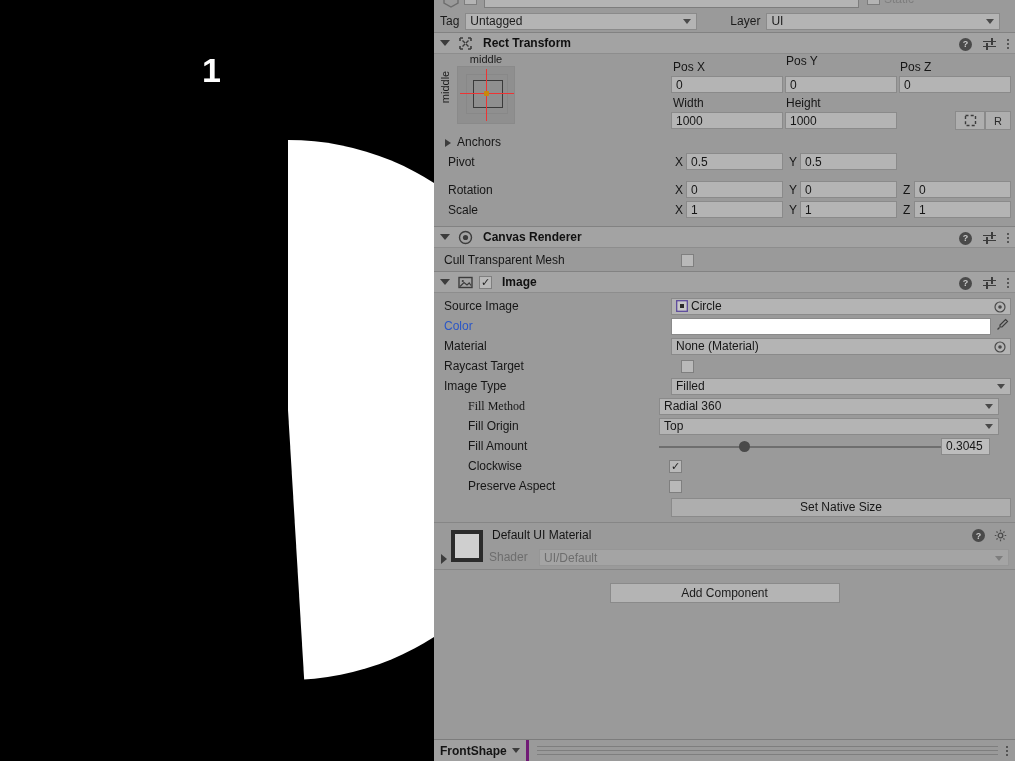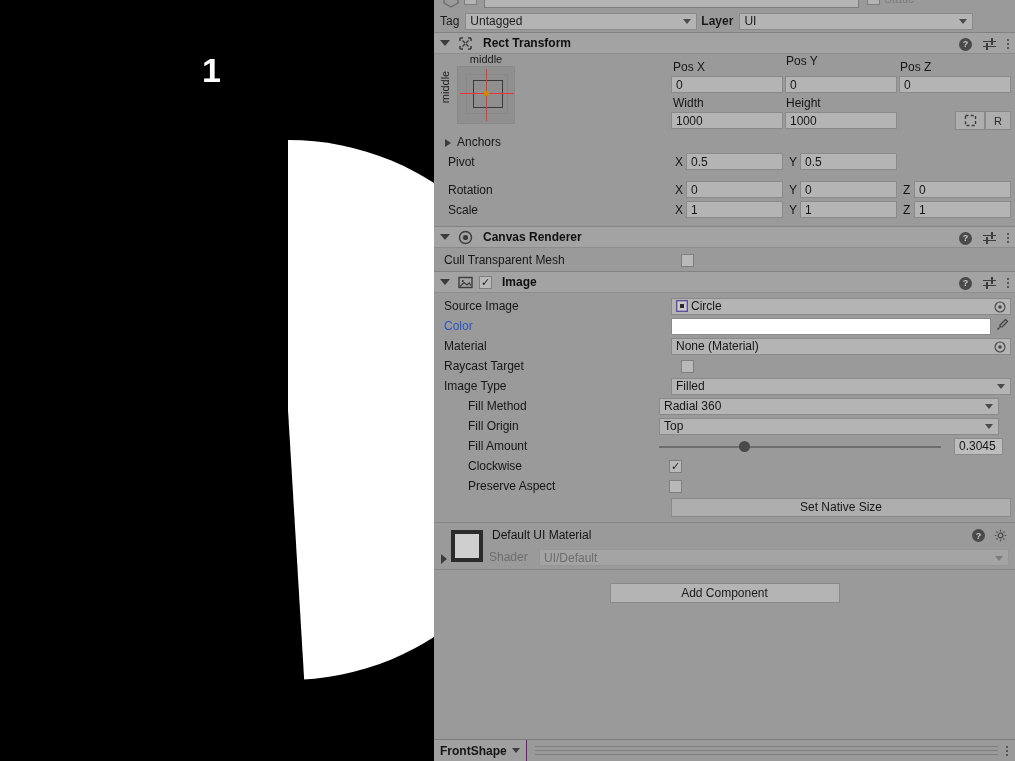--- a/index.html
+++ b/index.html
@@ -247,7 +247,7 @@
       <span>Untagged</span>
       <span class="arrow"></span>
     </div>
-    <span class="lbl" style="margin-left:4px;font-weight:bold;">Layer</span>
+    <span class="lbl" style="margin-left:33px;">Layer</span>
     <div class="dropdown" style="width:234px;">
       <span>UI</span>
       <span class="arrow"></span>

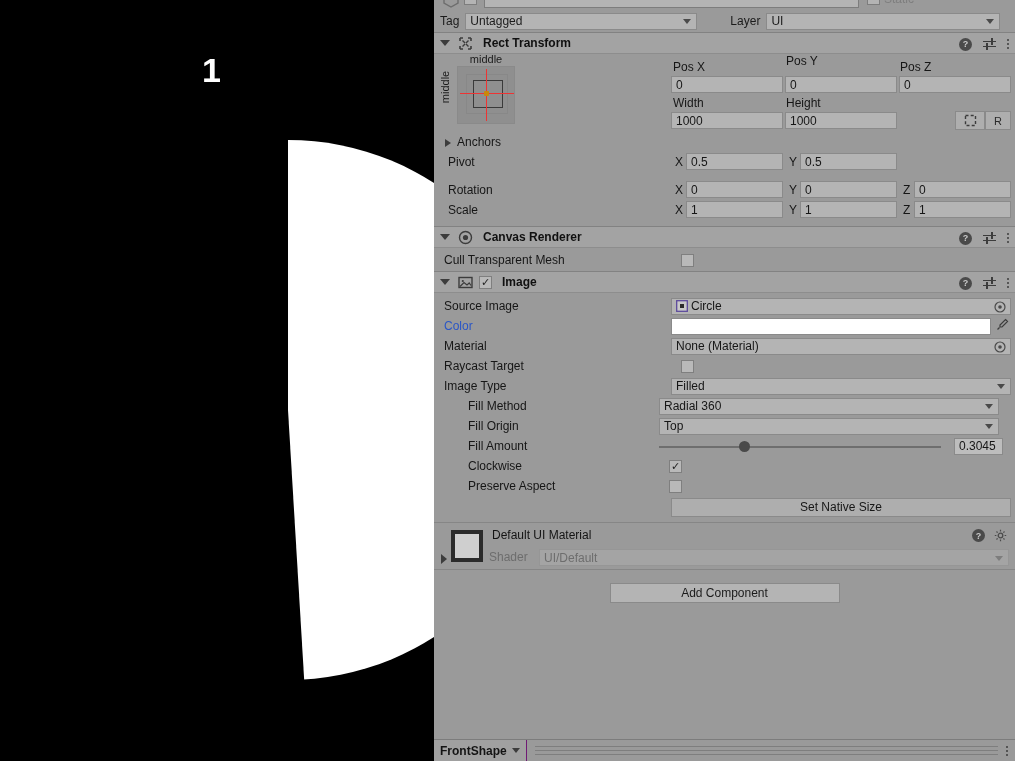--- a/index.html
+++ b/index.html
@@ -450,7 +450,7 @@
     </div>
 
     <div class="prop">
-      <span class="pname" style="width:215px;">Fill Method</span>
+      <span class="pname" style="width:215px;font-family:Liberation Serif, serif;">Fill Method</span>
       <span class="field" style="width:340px;">
         <span>Radial 360</span>
         <span class="arrow" style="position:absolute;right:5px;top:50%;margin-top:-2px;width:0;height:0;border-left:4px solid transparent;border-right:4px solid transparent;border-top:5px solid #4a4a4a;"></span>

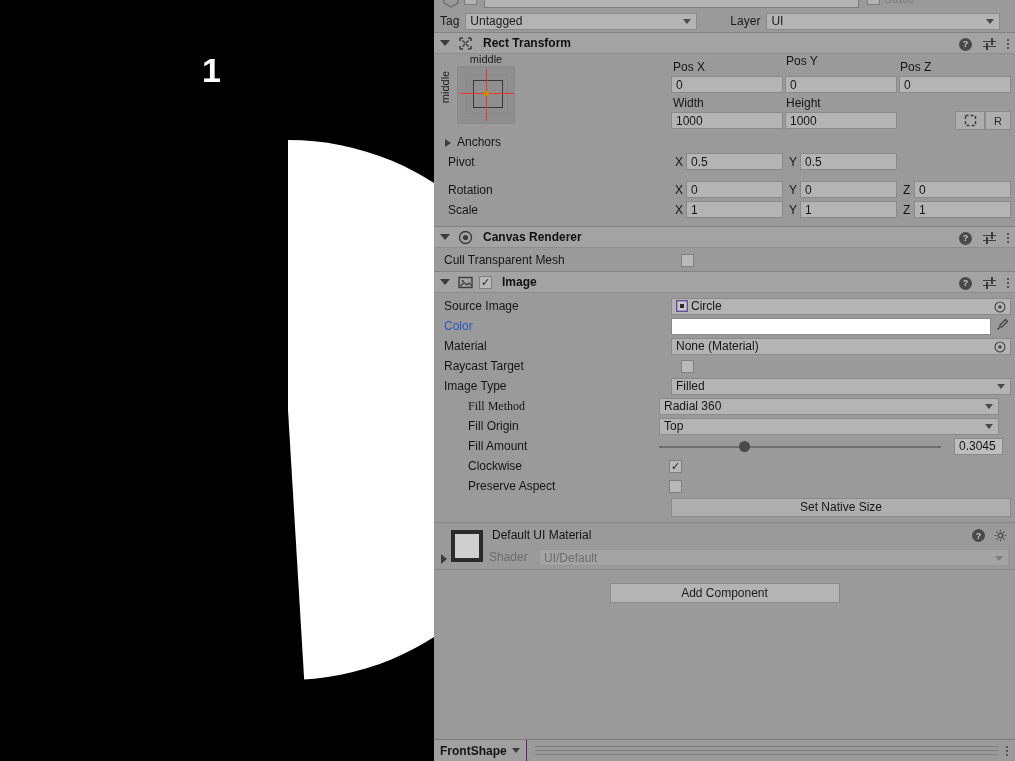--- a/index.html
+++ b/index.html
@@ -471,7 +471,7 @@
         <span style="position:absolute;left:0;right:0;top:8px;height:2px;background:#6e6e6e;"></span>
         <span id="fill-slider-handle" style="position: absolute; top: 3px; width: 11px; height: 11px; border-radius: 50%; background: rgb(74, 74, 74); left: calc(30% - 5px);"></span>
       </span>
-      <span class="field" style="width:49px;margin-left:13px;overflow:hidden;white-space:nowrap;background:#bdbdbd;">0.3045</span>
+      <span class="field" style="width:49px;margin-left:0;overflow:hidden;white-space:nowrap;background:#bdbdbd;">0.3045</span>
     </div>
 
     <div class="prop">

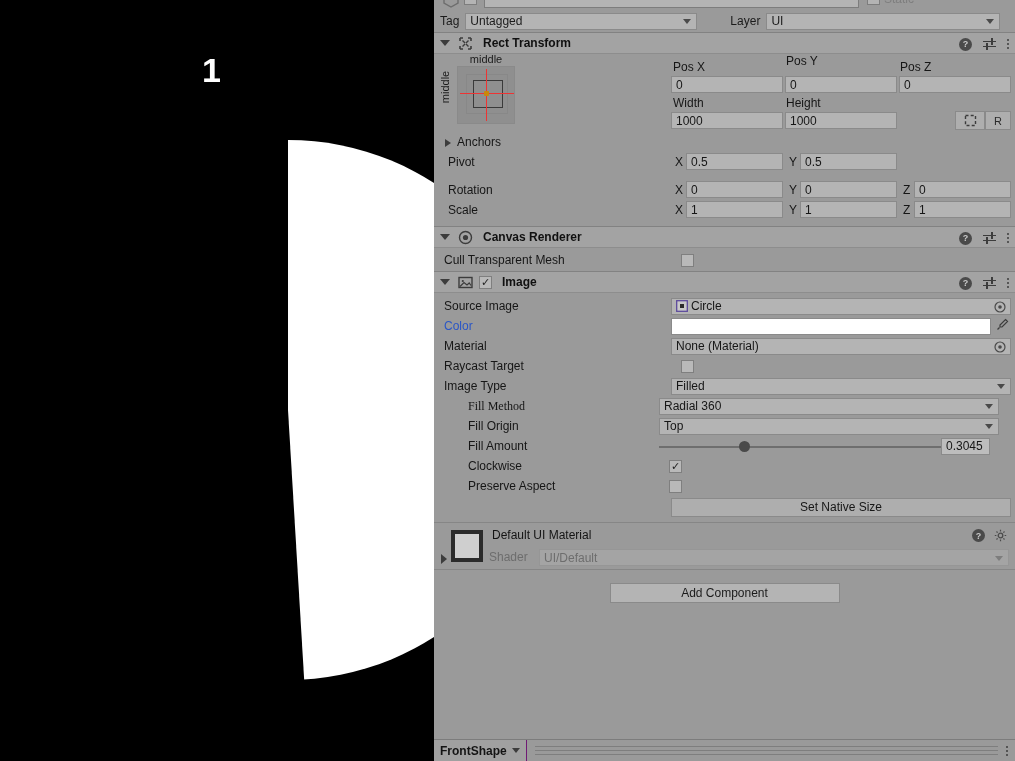--- a/index.html
+++ b/index.html
@@ -196,7 +196,7 @@
   }
   #status-obj{
     height:22px; display:flex; align-items:center; padding:0 6px;
-    background:#a0a0a0; border-right:1px solid #701a75;
+    background:#a0a0a0; border-right:3px solid #701a75;
     font-size:12px; color:#141414; font-weight:bold;
   }
   #status-obj .arrow{

